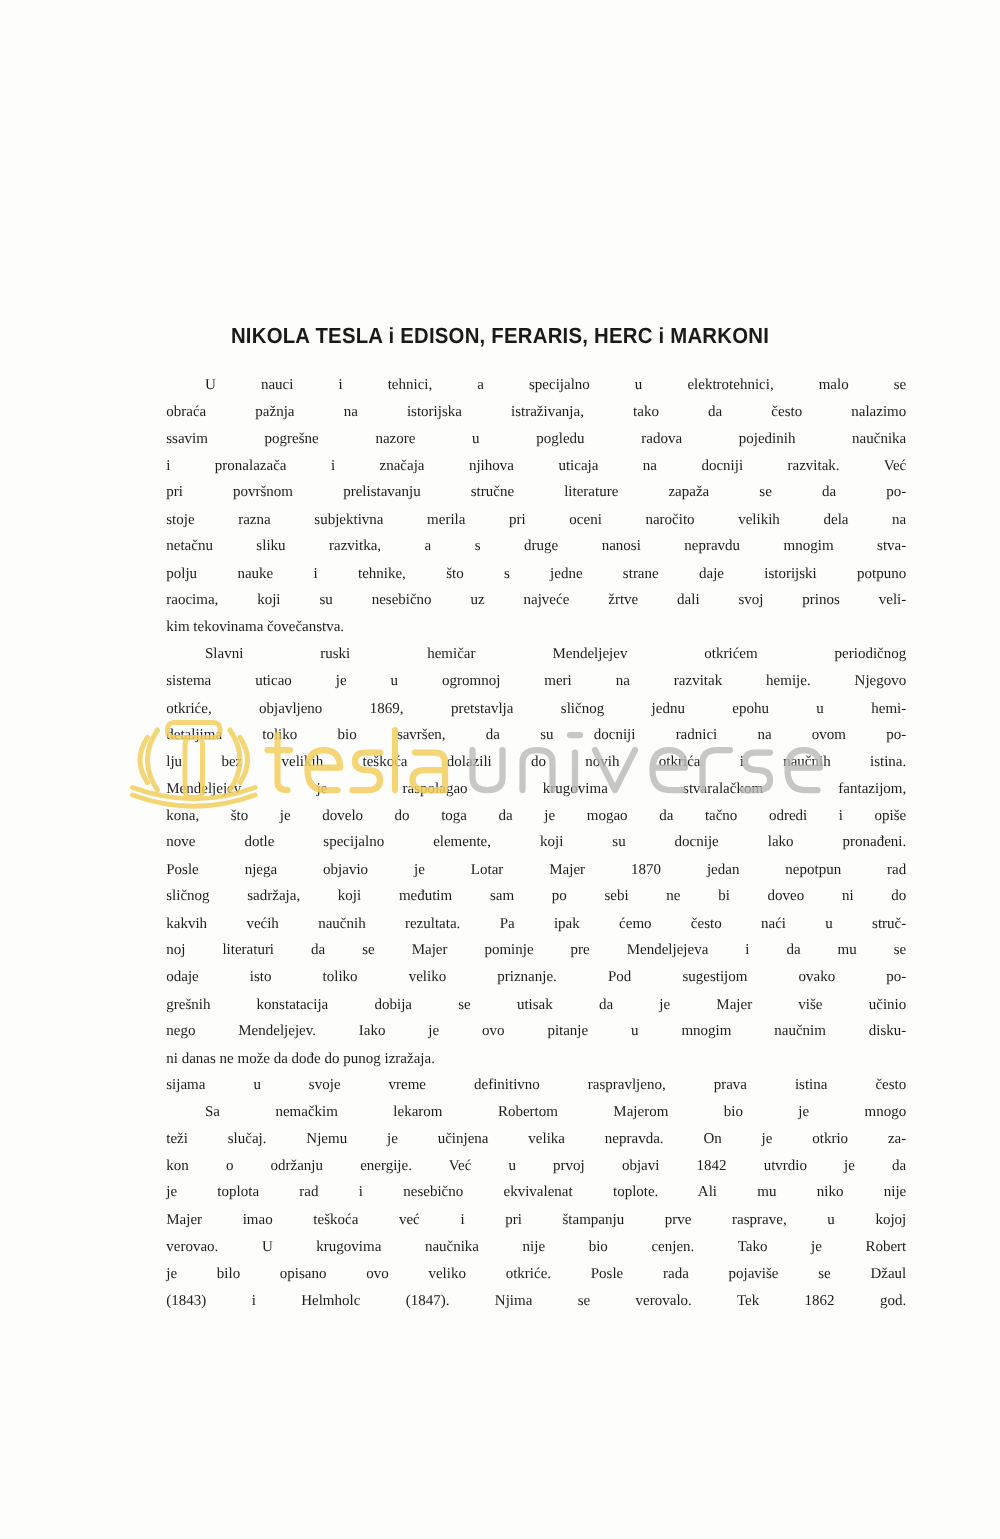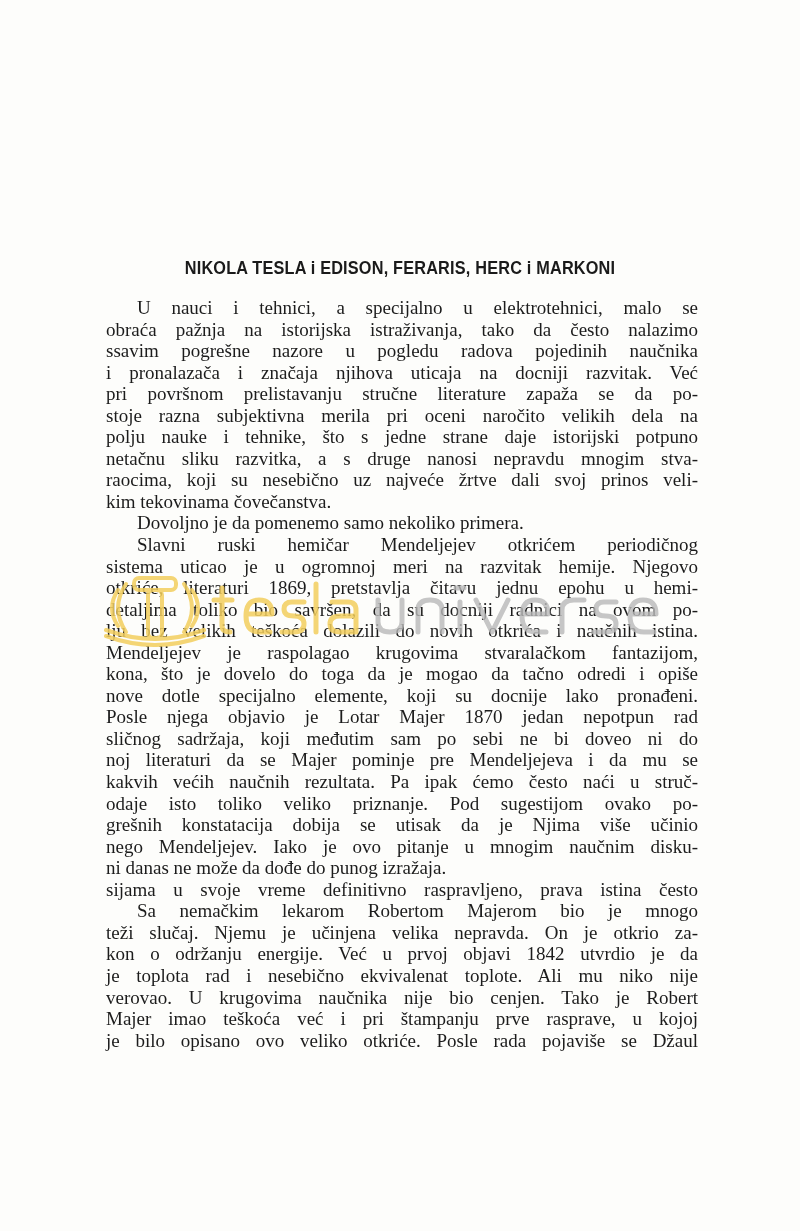--- a/index.html
+++ b/index.html
@@ -37,10 +37,10 @@
     }
     .body-text {
       position: absolute;
-      left: 106px;
+      left: 133px;
       top: 297px;
       width: 592px;
-      font-size: 19px;
+      font-size: 12px;
       line-height: 21.55px;
     }
     .line {

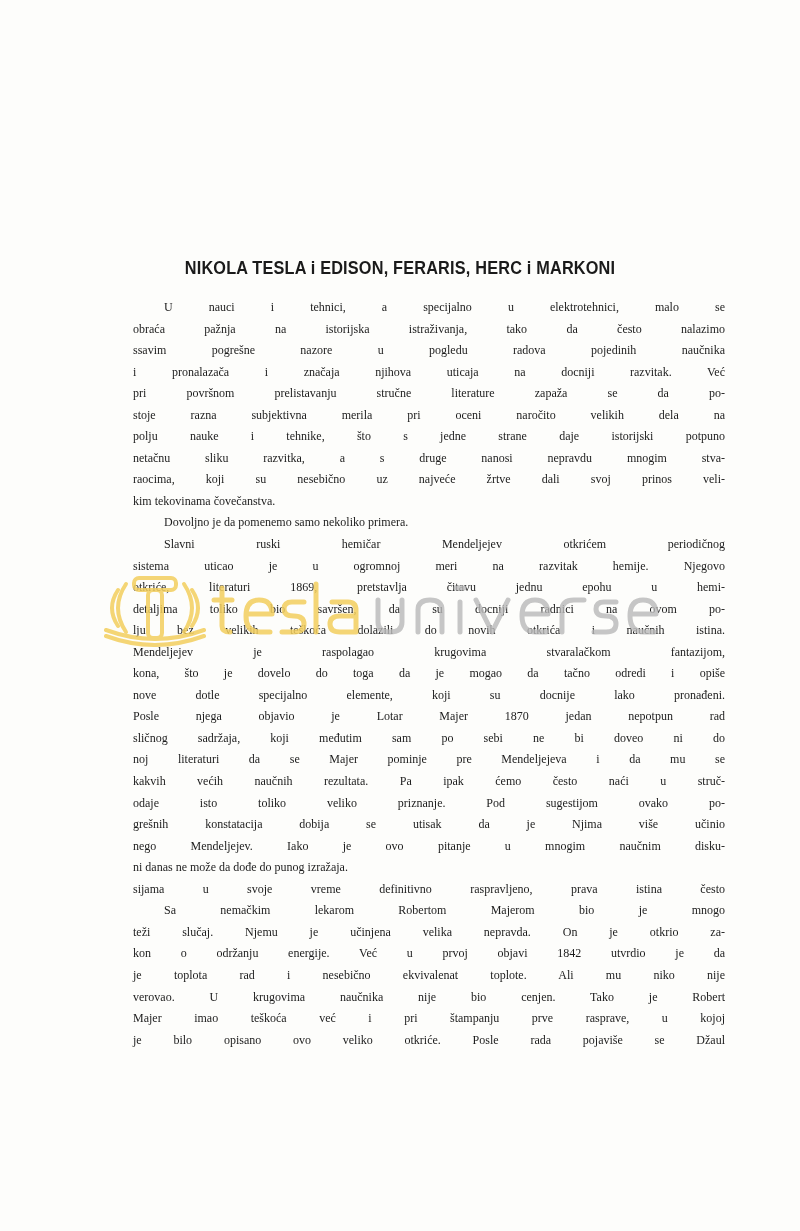--- a/index.html
+++ b/index.html
@@ -87,8 +87,8 @@
       <span class="line">i pronalazača i značaja njihova uticaja na docniji razvitak. Već</span>
       <span class="line">pri površnom prelistavanju stručne literature zapaža se da po-</span>
       <span class="line">stoje razna subjektivna merila pri oceni naročito velikih dela na</span>
+      <span class="line">netačnu sliku razvitka, a s druge nanosi nepravdu mnogim stva-</span>
       <span class="line">polju nauke i tehnike, što s jedne strane daje istorijski potpuno</span>
-      <span class="line">netačnu sliku razvitka, a s druge nanosi nepravdu mnogim stva-</span>
       <span class="line">raocima, koji su nesebično uz najveće žrtve dali svoj prinos veli-</span>
       <span class="line last">kim tekovinama čovečanstva.</span>
     </div>

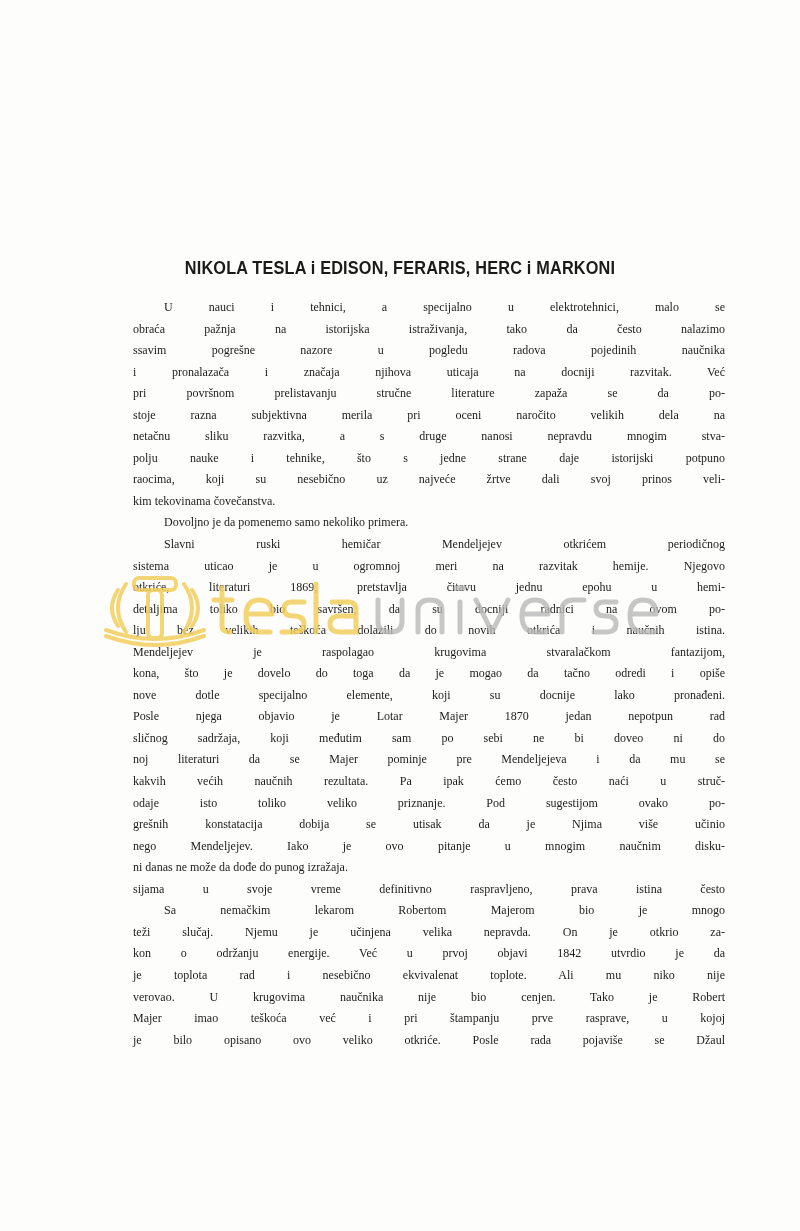--- a/index.html
+++ b/index.html
@@ -93,9 +93,6 @@
       <span class="line last">kim tekovinama čovečanstva.</span>
     </div>
 
-    <div>
-      <span class="line indent last">Dovoljno je da pomenemo samo nekoliko primera.</span>
-    </div>
 
     <div>
       <span class="line indent">Slavni ruski hemičar Mendeljejev otkrićem periodičnog</span>

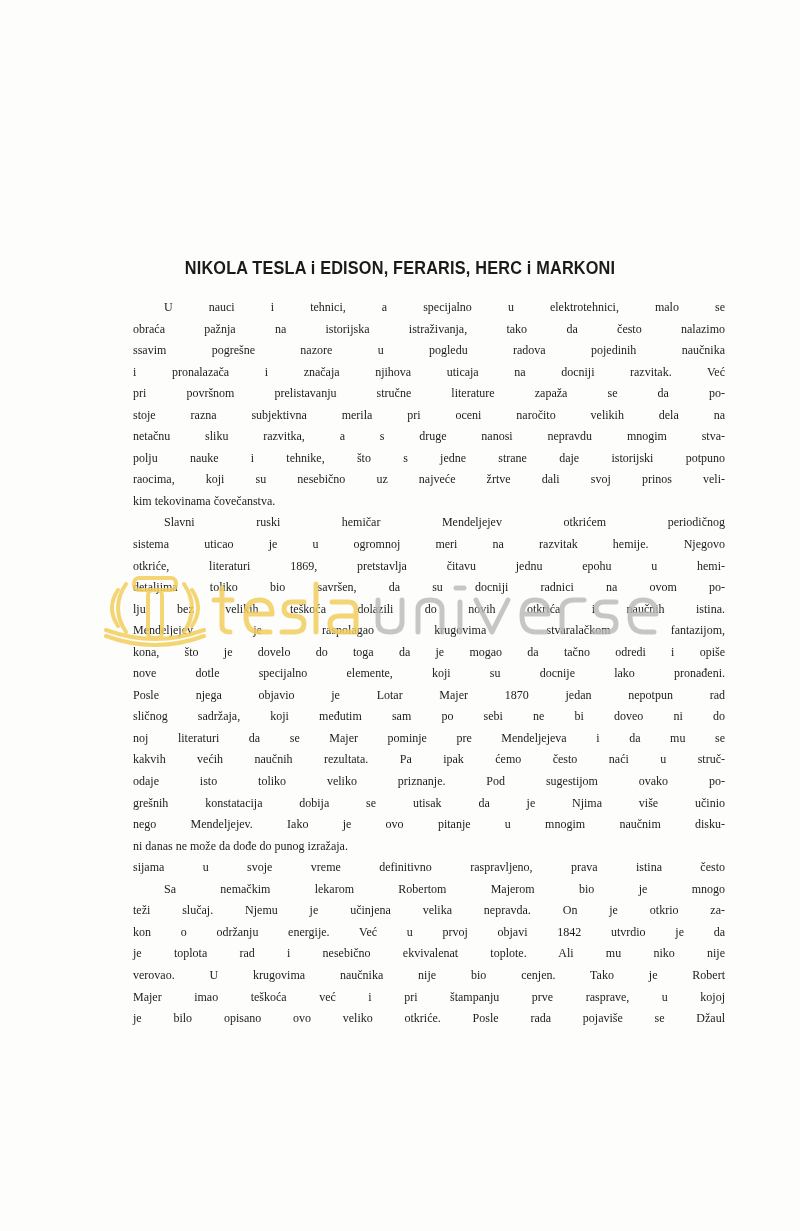--- a/index.html
+++ b/index.html
@@ -97,7 +97,7 @@
     <div>
       <span class="line indent">Slavni ruski hemičar Mendeljejev otkrićem periodičnog</span>
       <span class="line">sistema uticao je u ogromnoj meri na razvitak hemije. Njegovo</span>
-      <span class="line">otkriće, literaturi 1869, pretstavlja čitavu jednu epohu u hemi-</span>
+      <span class="line">otkriće, objavljeno 1869, pretstavlja sličnog jednu epohu u hemi-</span>
       <span class="line">detaljima toliko bio savršen, da su docniji radnici na ovom po-</span>
       <span class="line">lju bez velikih teškoća dolazili do novih otkrića i naučnih istina.</span>
       <span class="line">Mendeljejev je raspolagao krugovima stvaralačkom fantazijom,</span>

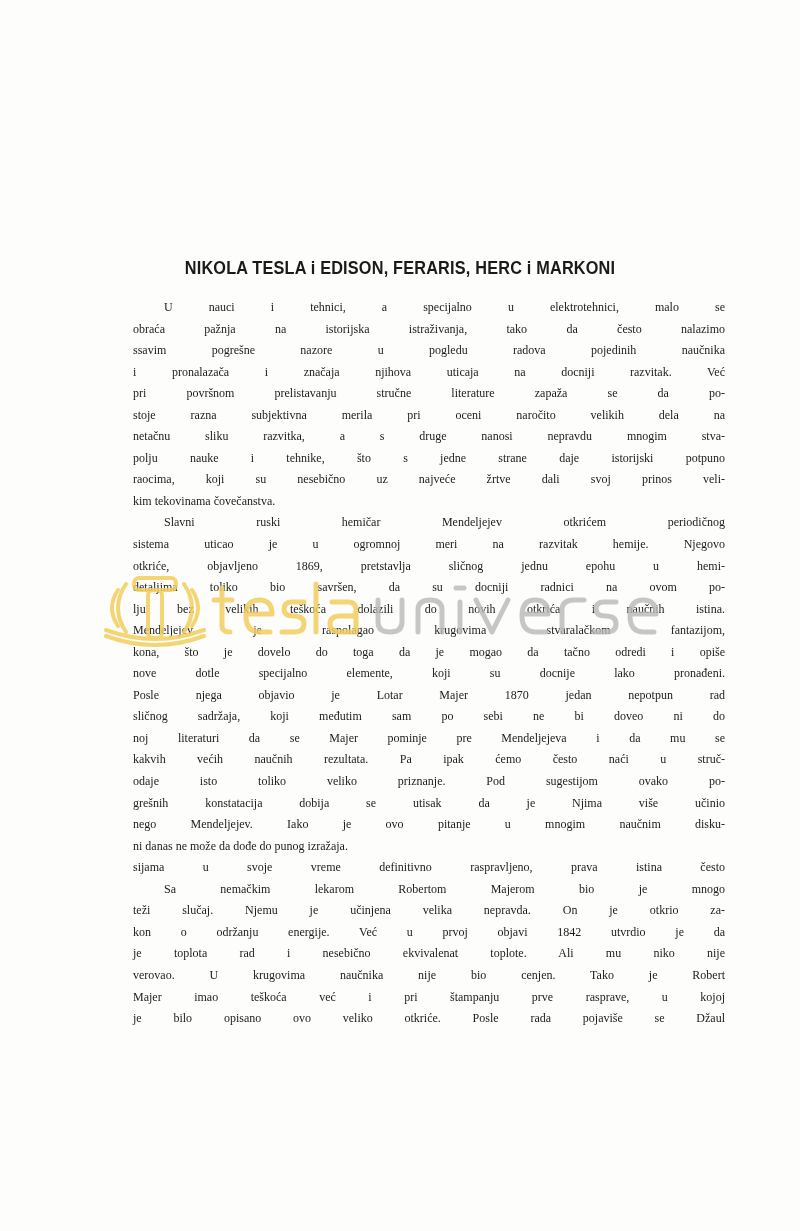--- a/index.html
+++ b/index.html
@@ -105,8 +105,8 @@
       <span class="line">nove dotle specijalno elemente, koji su docnije lako pronađeni.</span>
       <span class="line">Posle njega objavio je Lotar Majer 1870 jedan nepotpun rad</span>
       <span class="line">sličnog sadržaja, koji međutim sam po sebi ne bi doveo ni do</span>
+      <span class="line">kakvih većih naučnih rezultata. Pa ipak ćemo često naći u struč-</span>
       <span class="line">noj literaturi da se Majer pominje pre Mendeljejeva i da mu se</span>
-      <span class="line">kakvih većih naučnih rezultata. Pa ipak ćemo često naći u struč-</span>
       <span class="line">odaje isto toliko veliko priznanje. Pod sugestijom ovako po-</span>
       <span class="line">grešnih konstatacija dobija se utisak da je Njima više učinio</span>
       <span class="line">nego Mendeljejev. Iako je ovo pitanje u mnogim naučnim disku-</span>

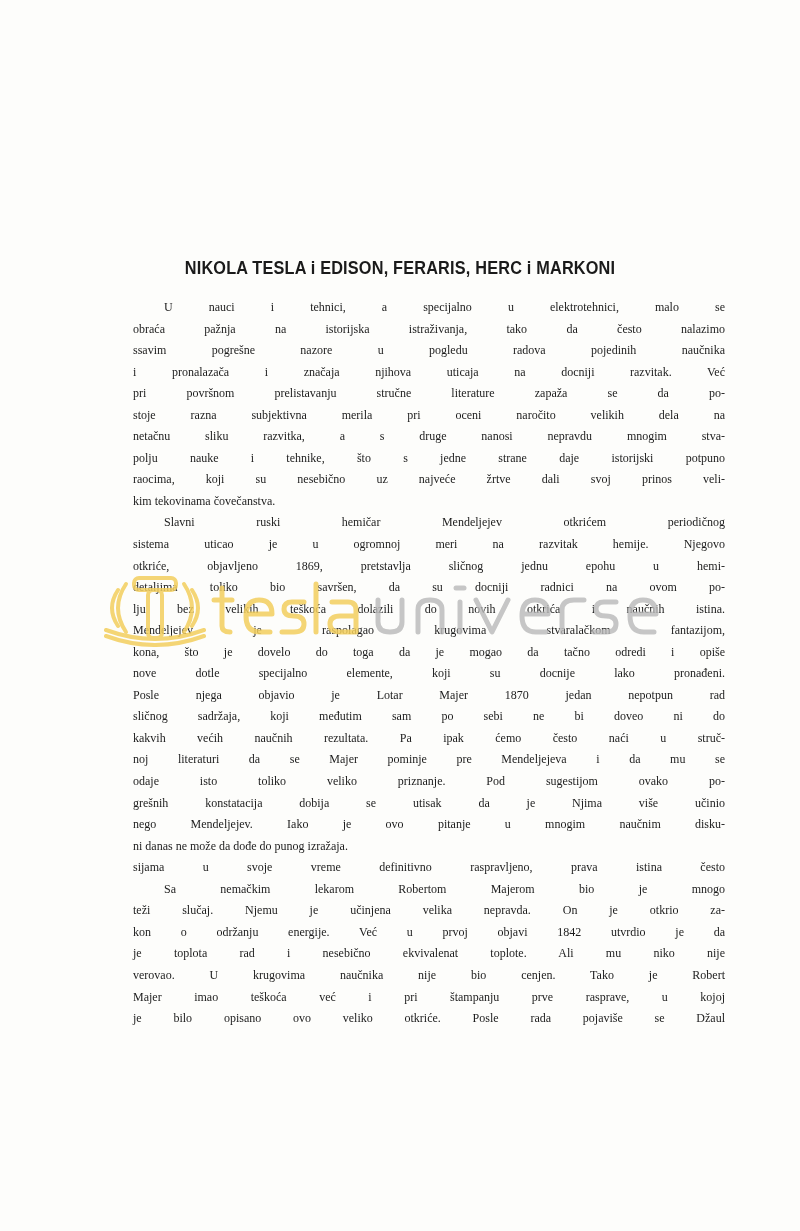--- a/index.html
+++ b/index.html
@@ -108,7 +108,7 @@
       <span class="line">kakvih većih naučnih rezultata. Pa ipak ćemo često naći u struč-</span>
       <span class="line">noj literaturi da se Majer pominje pre Mendeljejeva i da mu se</span>
       <span class="line">odaje isto toliko veliko priznanje. Pod sugestijom ovako po-</span>
-      <span class="line">grešnih konstatacija dobija se utisak da je Njima više učinio</span>
+      <span class="line">grešnih konstatacija dobija se utisak da je Majer više učinio</span>
       <span class="line">nego Mendeljejev. Iako je ovo pitanje u mnogim naučnim disku-</span>
       <span class="line last">ni danas ne može da dođe do punog izražaja.</span>
       <span class="line">sijama u svoje vreme definitivno raspravljeno, prava istina često</span>

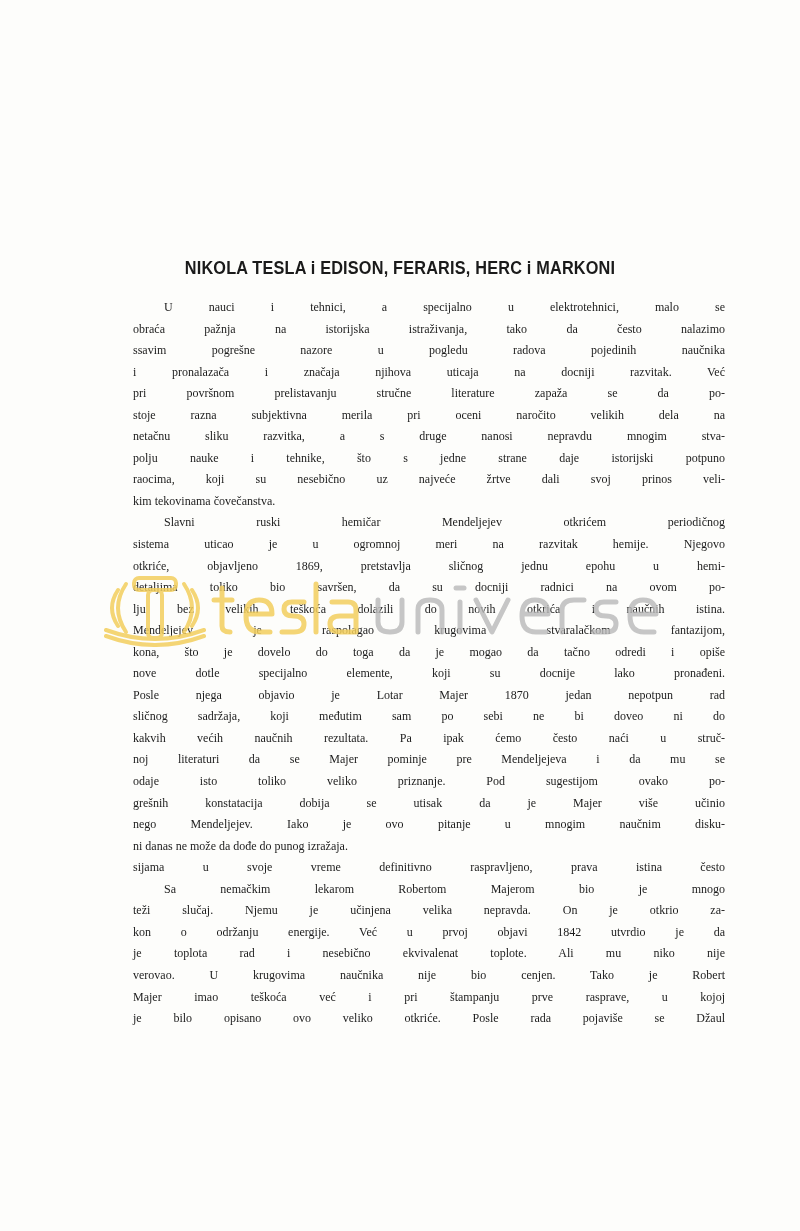--- a/index.html
+++ b/index.html
@@ -119,8 +119,8 @@
       <span class="line">teži slučaj. Njemu je učinjena velika nepravda. On je otkrio za-</span>
       <span class="line">kon o održanju energije. Već u prvoj objavi 1842 utvrdio je da</span>
       <span class="line">je toplota rad i nesebično ekvivalenat toplote. Ali mu niko nije</span>
+      <span class="line">Majer imao teškoća već i pri štampanju prve rasprave, u kojoj</span>
       <span class="line">verovao. U krugovima naučnika nije bio cenjen. Tako je Robert</span>
-      <span class="line">Majer imao teškoća već i pri štampanju prve rasprave, u kojoj</span>
       <span class="line">je bilo opisano ovo veliko otkriće. Posle rada pojaviše se Džaul</span>
     </div>
   </div>

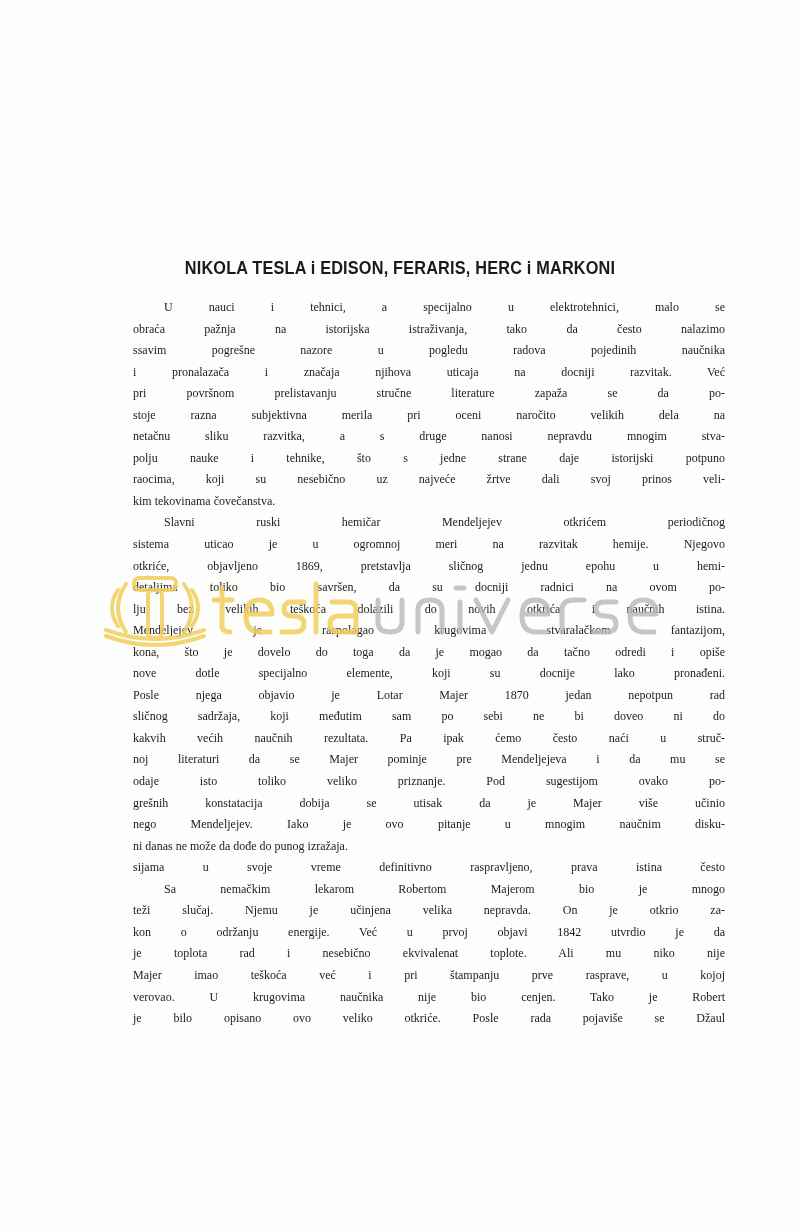--- a/index.html
+++ b/index.html
@@ -122,6 +122,7 @@
       <span class="line">Majer imao teškoća već i pri štampanju prve rasprave, u kojoj</span>
       <span class="line">verovao. U krugovima naučnika nije bio cenjen. Tako je Robert</span>
       <span class="line">je bilo opisano ovo veliko otkriće. Posle rada pojaviše se Džaul</span>
+      <span class="line">(1843) i Helmholc (1847). Njima se verovalo. Tek 1862 god.</span>
     </div>
   </div>
 

